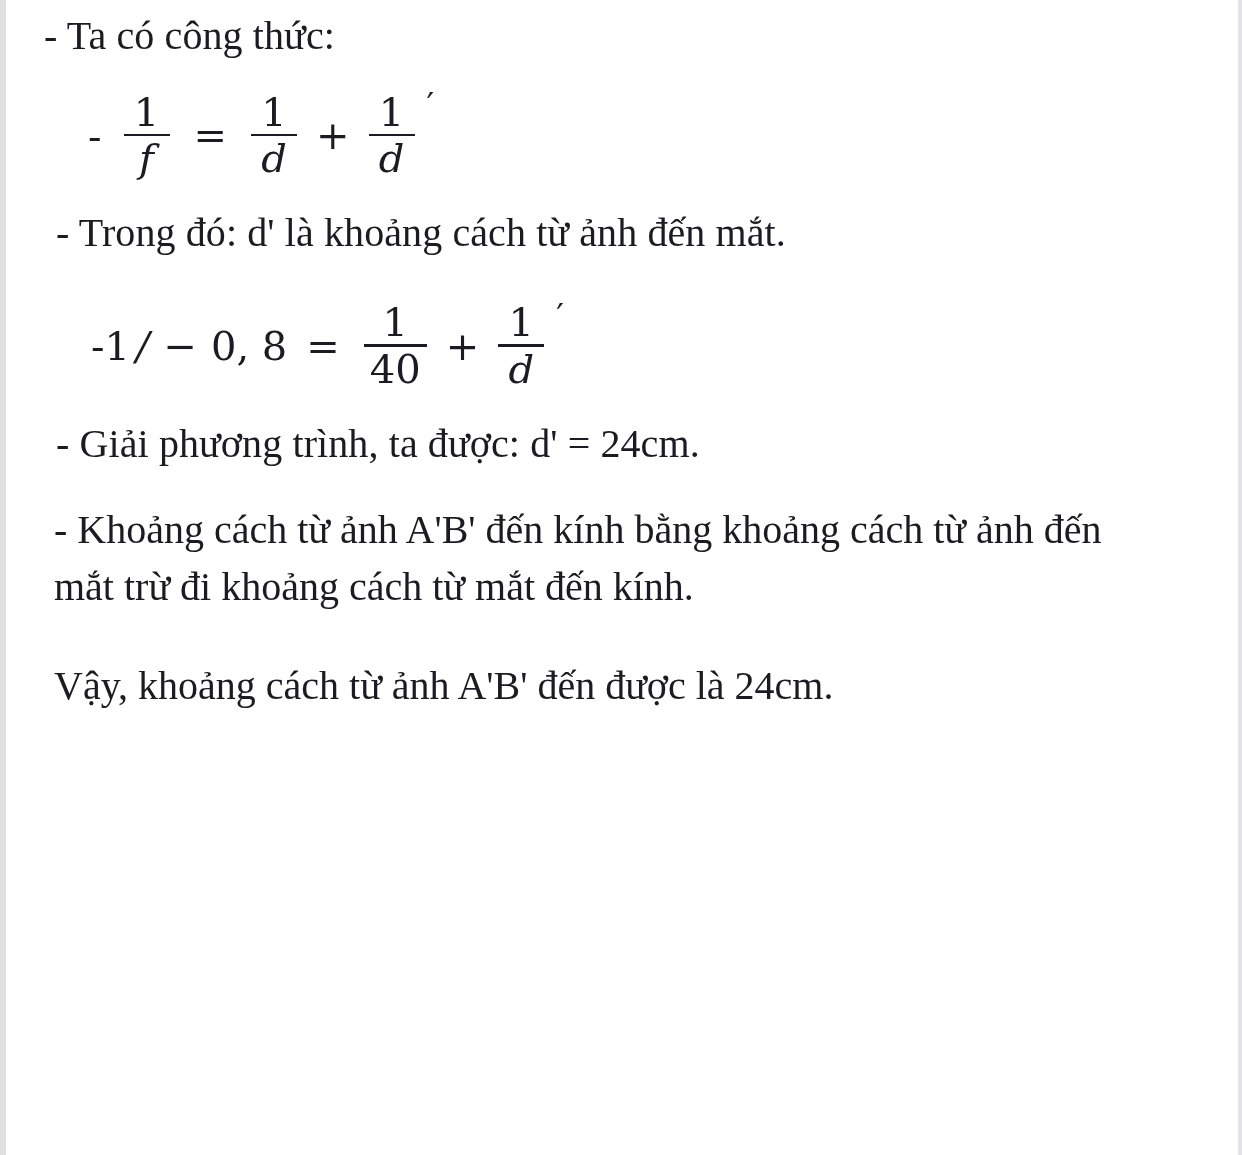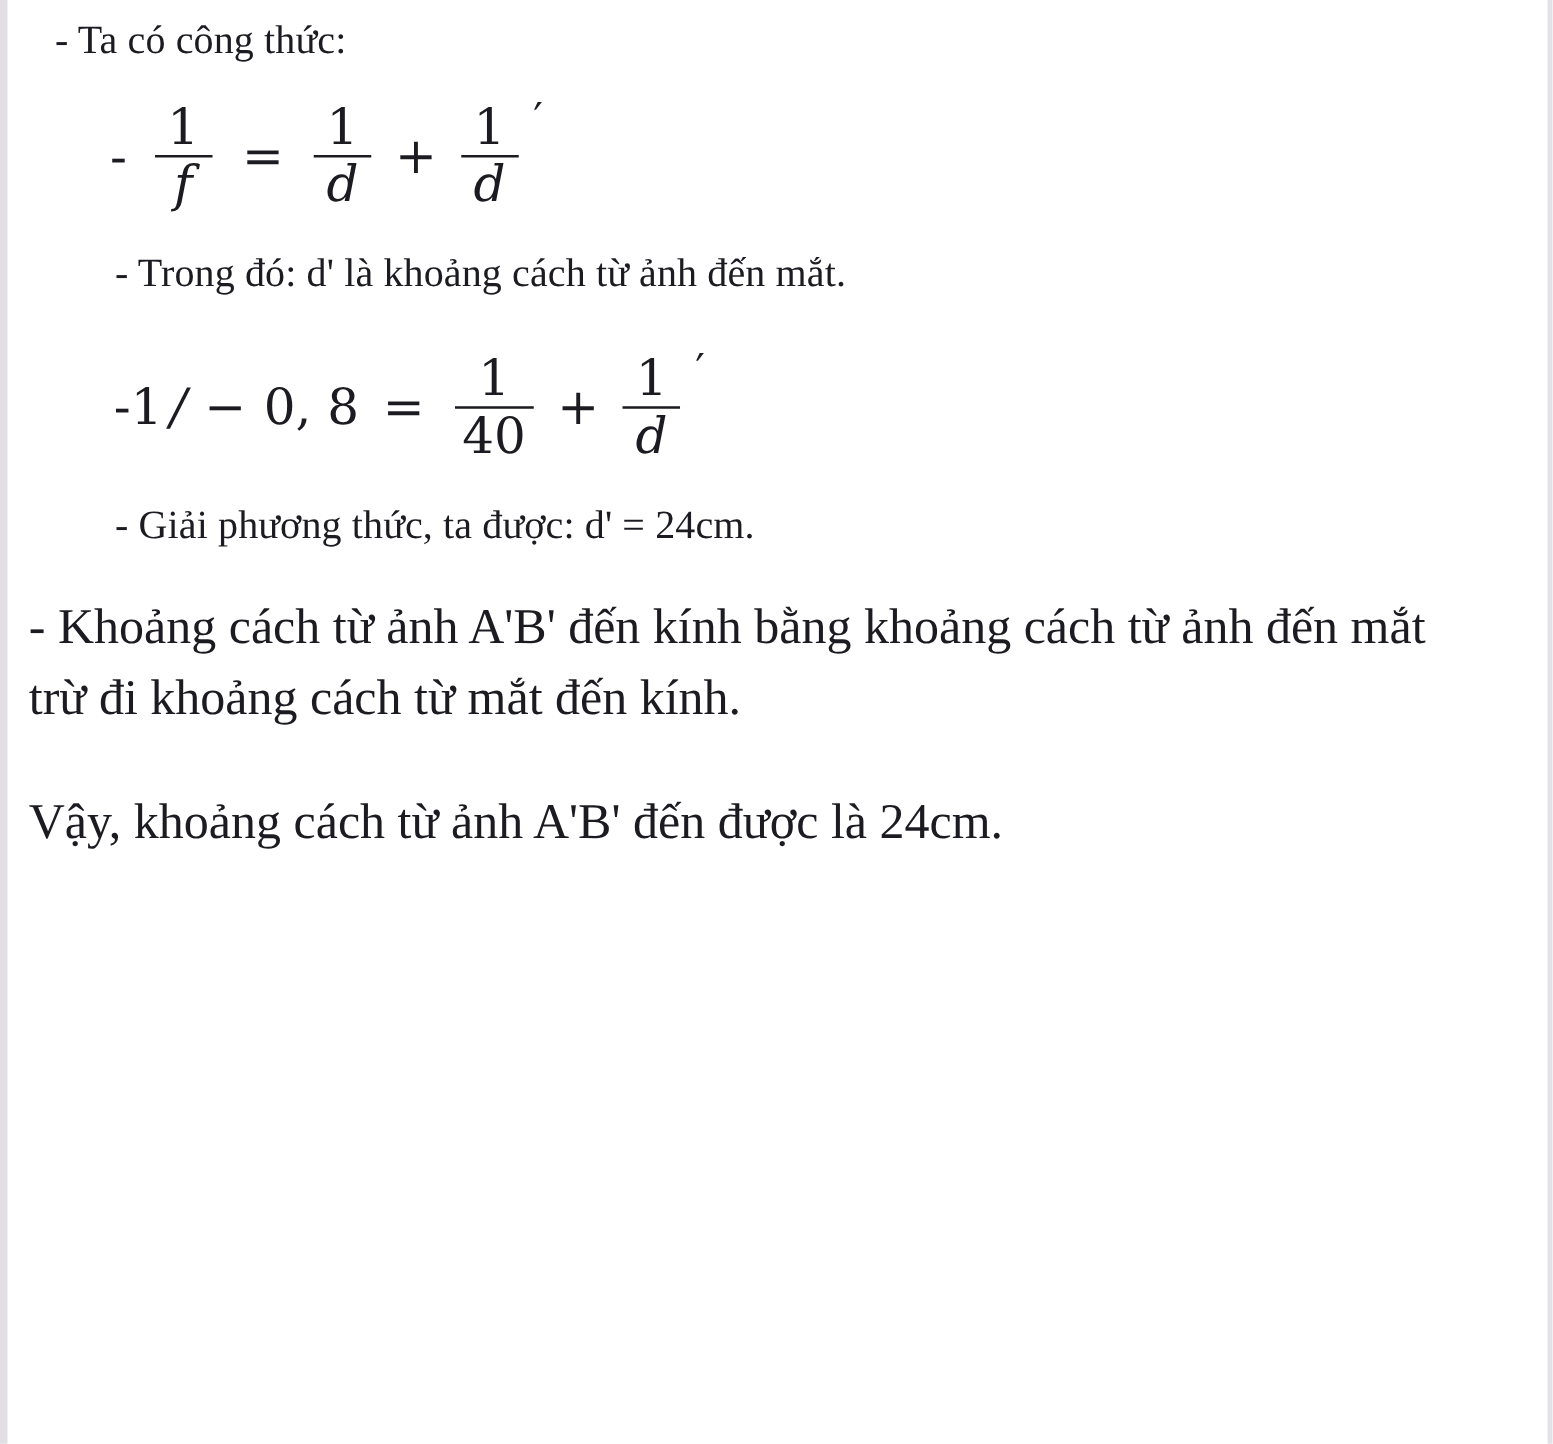--- a/index.html
+++ b/index.html
@@ -35,7 +35,7 @@
 
   
   .line {
-    font-size: 32px;
+    font-size: 40px;
     line-height: 1.22;
     letter-spacing: 0.1px;
     white-space: nowrap;

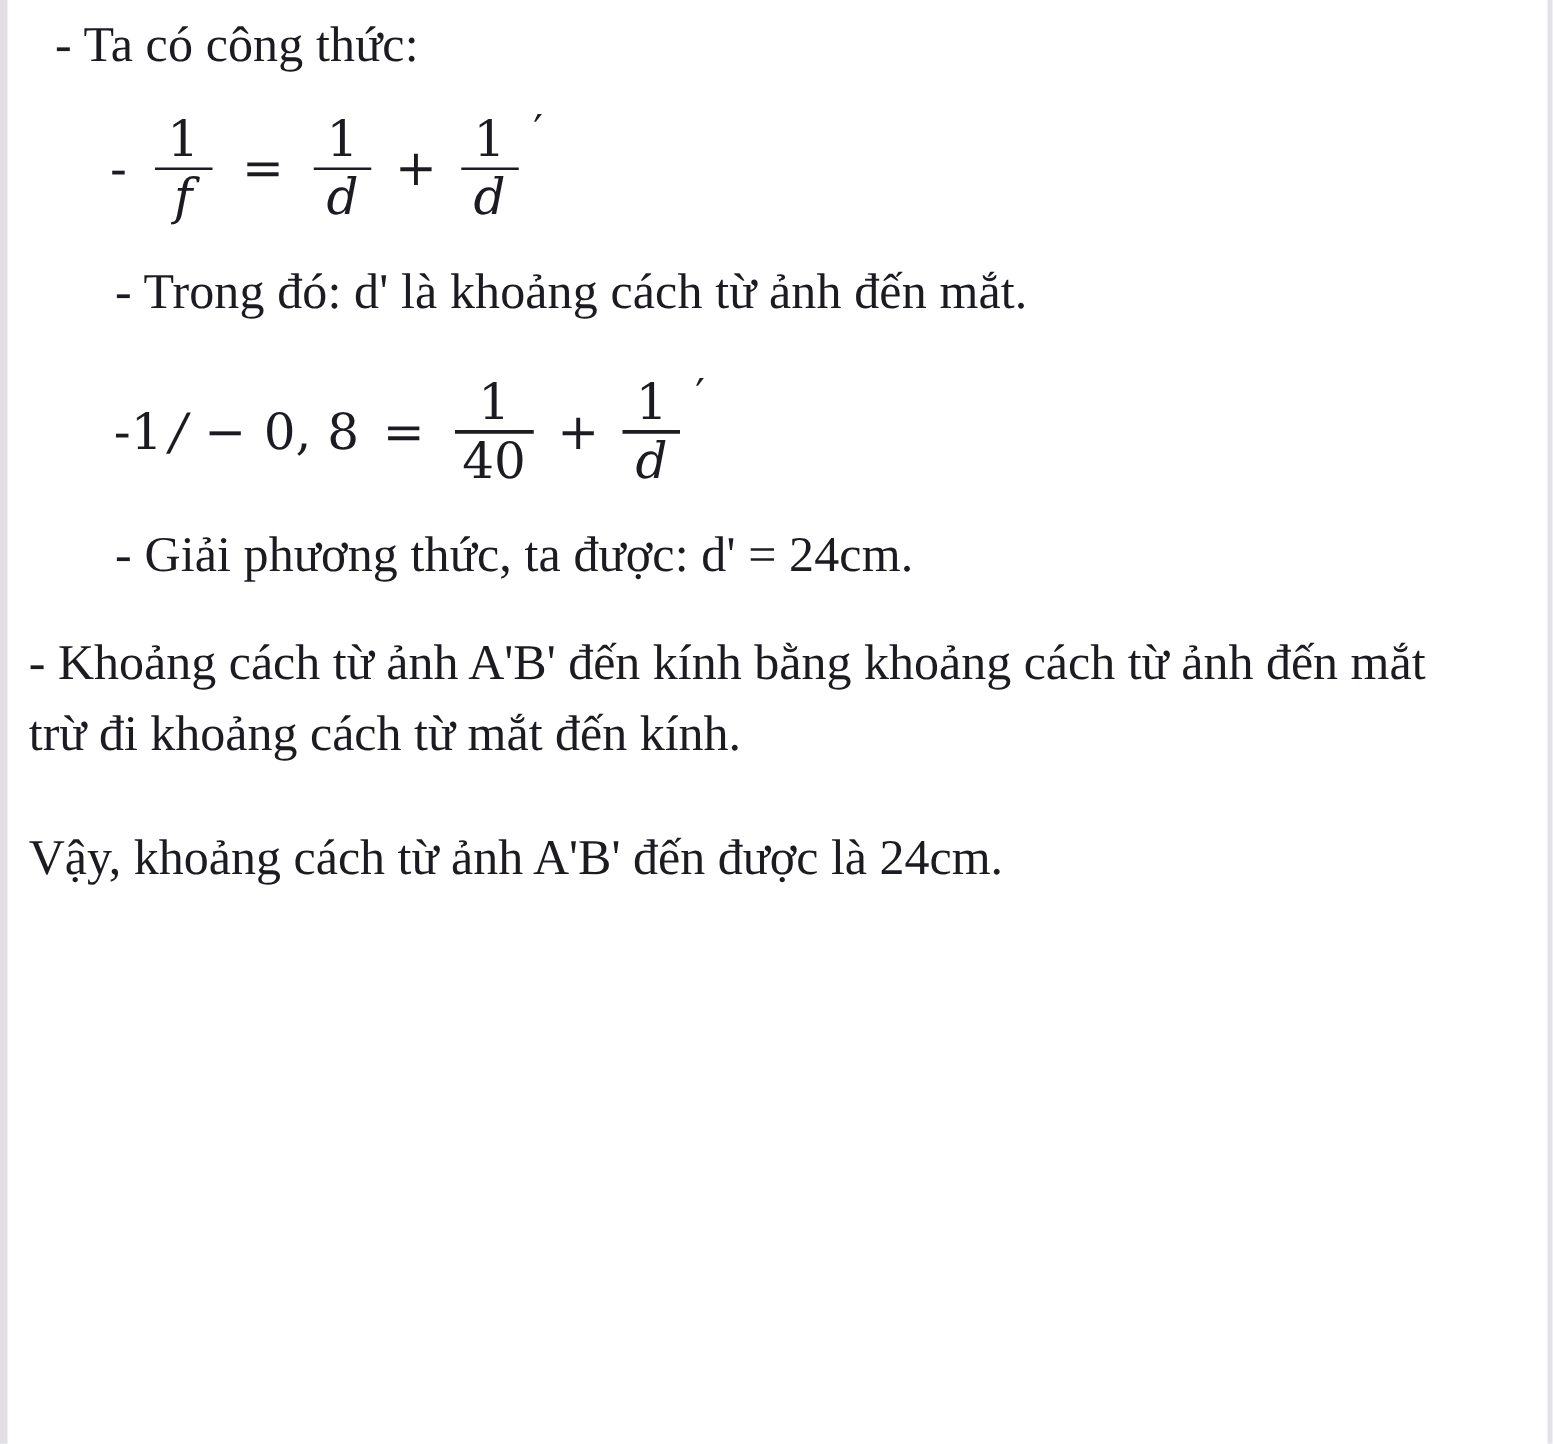--- a/index.html
+++ b/index.html
@@ -41,7 +41,7 @@
     white-space: nowrap;
   }
   .line.flush   { padding-left: 38px; }
-  .line.indent  { padding-left: 86px; }
+  .line.indent  { padding-left: 50px; }
 
   .para {
     font-size: 40px;

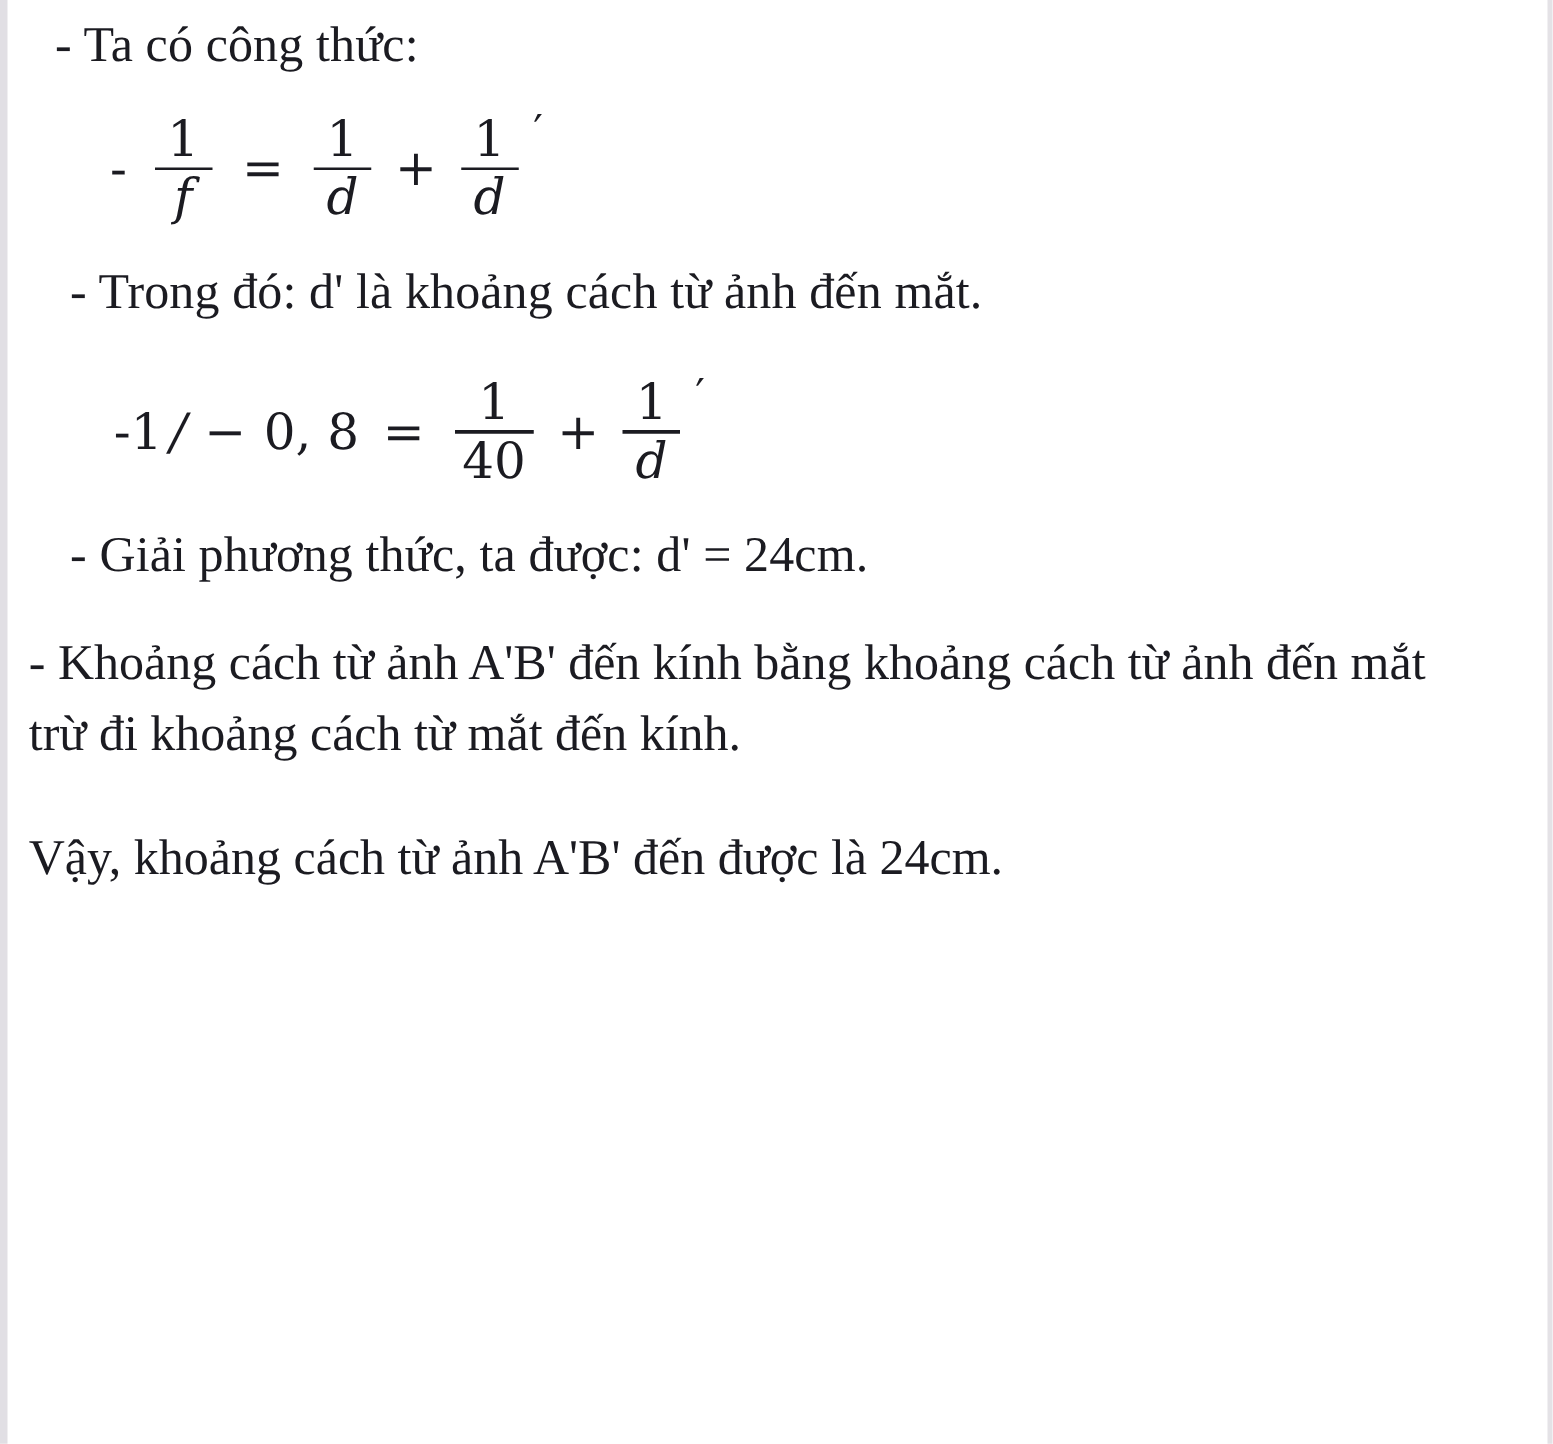--- a/index.html
+++ b/index.html
@@ -191,7 +191,7 @@
 
     <div class="gap-sm"></div>
 
-    <div class="line indent">- Giải phương thức, ta được: d' = 24cm.</div>
+    <div class="line indent">- Giải phương trình, ta được: d' = 24cm.</div>
 
     <div class="gap-md"></div>
 

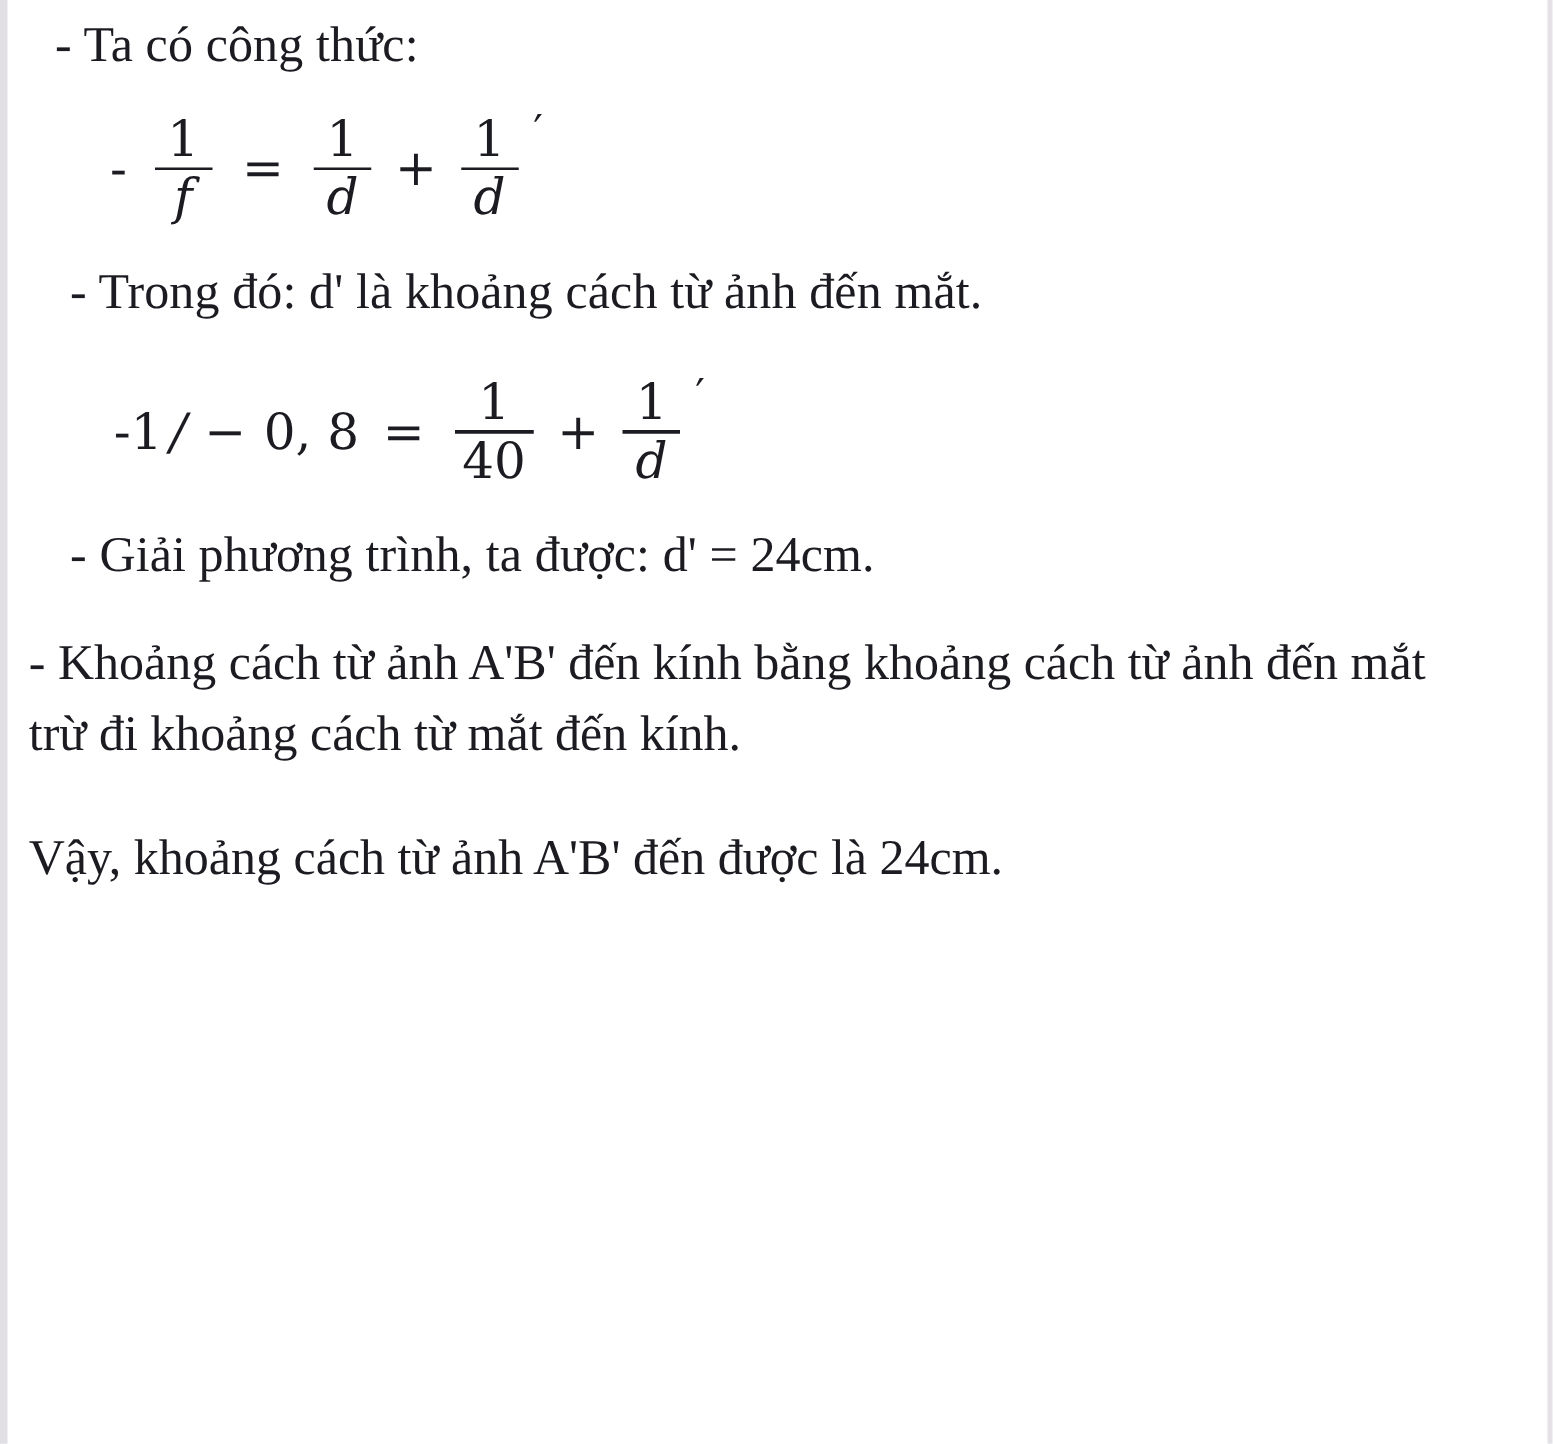--- a/index.html
+++ b/index.html
@@ -46,7 +46,7 @@
   .para {
     font-size: 40px;
     line-height: 1.42;
-    padding-left: 17px;
+    padding-left: 48px;
     padding-right: 70px;
   }
 

